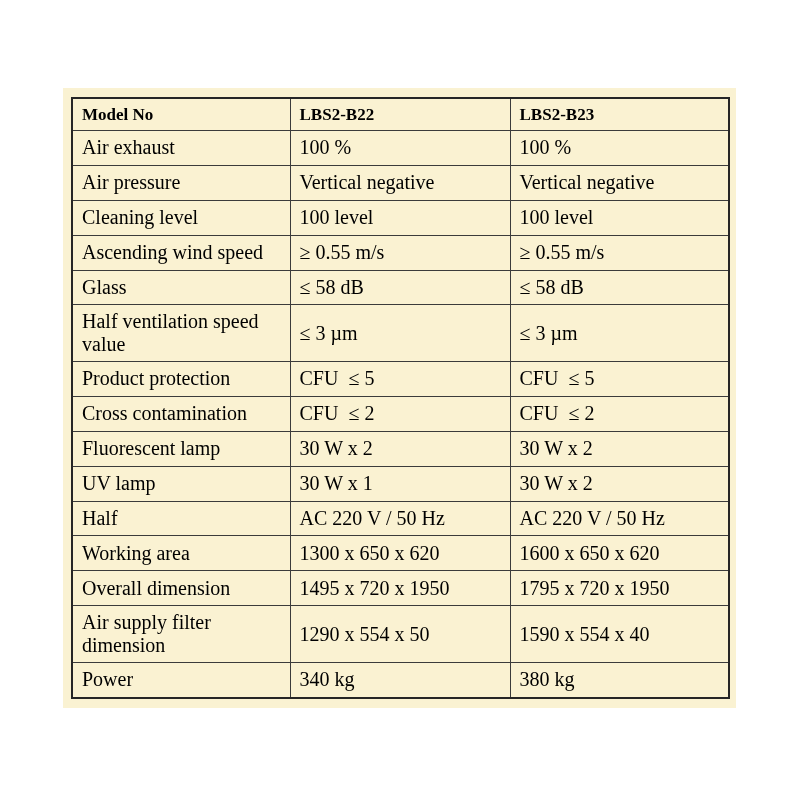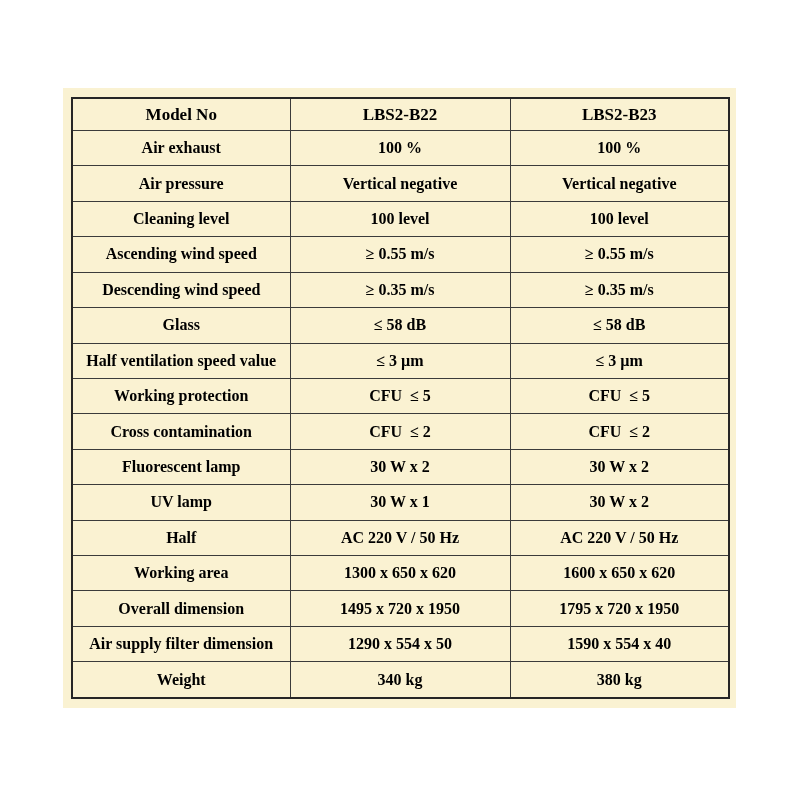--- a/index.html
+++ b/index.html
@@ -37,7 +37,7 @@
   table.spec td {
     border: 1px solid var(--border-line, #3b3b3b);
     padding: 0 9px;
-    text-align: center;
+    text-align: left;
     vertical-align: middle;
     color: var(--text-color, #000000);
     white-space: pre-wrap;

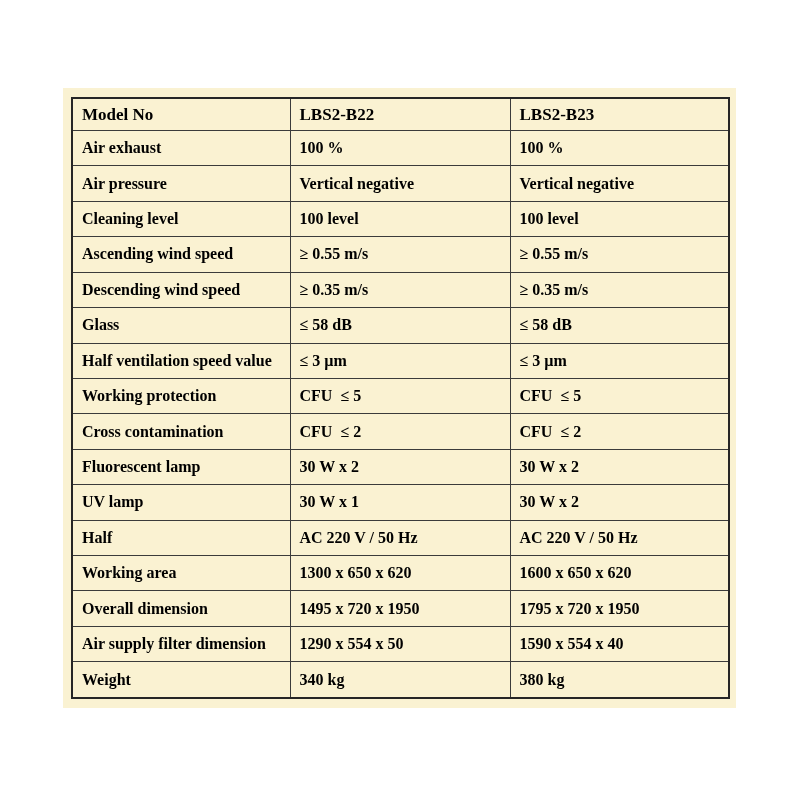--- a/index.html
+++ b/index.html
@@ -50,8 +50,8 @@
     height: 31px;
   }
   table.spec td {
-    font-weight: bold;
-    font-size: 16px;
+    font-weight: normal;
+    font-size: 20px;
     height: 28px;
   }
 </style>

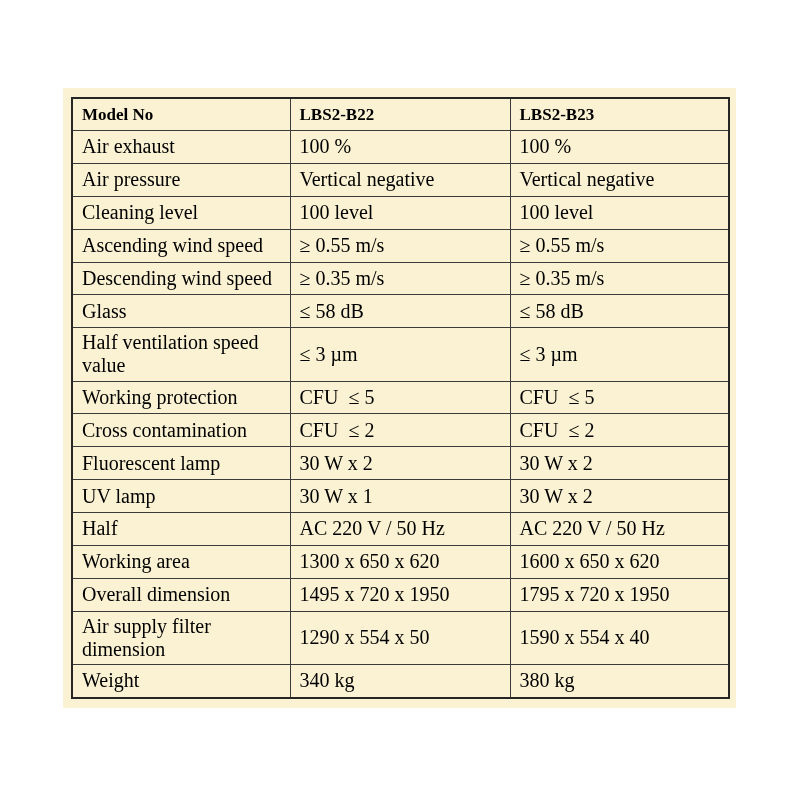--- a/index.html
+++ b/index.html
@@ -95,11 +95,6 @@
             <td>≥ 0.55 m/s</td>
           </tr>
           <tr>
-            <td>Descending wind speed</td>
-            <td>≥ 0.35 m/s</td>
-            <td>≥ 0.35 m/s</td>
-          </tr>
-          <tr>
             <td>Glass</td>
             <td>≤ 58 dB</td>
             <td>≤ 58 dB</td>

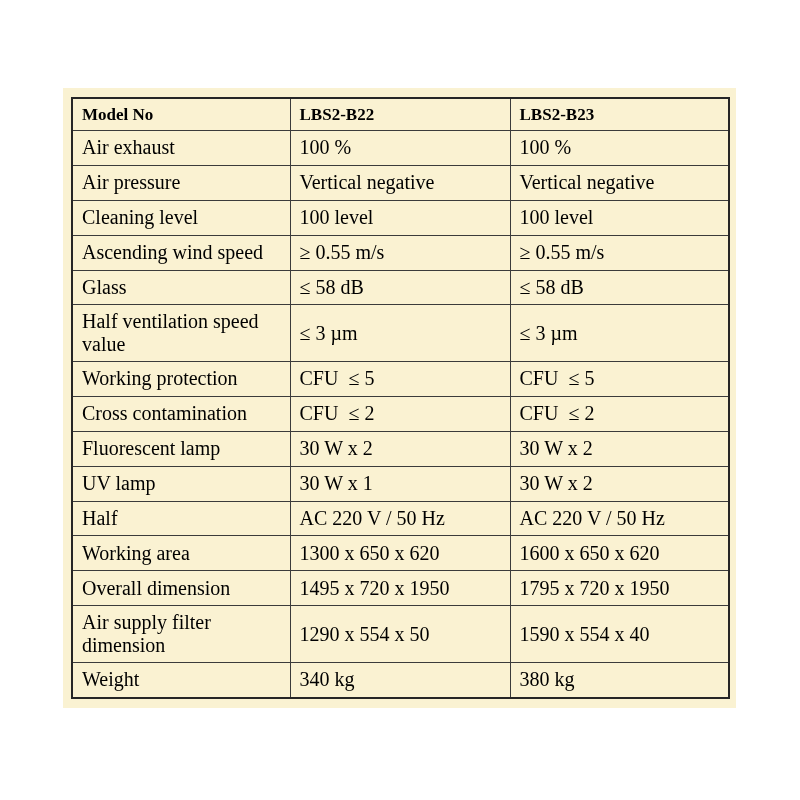--- a/index.html
+++ b/index.html
@@ -105,7 +105,7 @@
             <td>≤ 3 µm</td>
           </tr>
           <tr>
-            <td>Working protection</td>
+            <td>Product protection</td>
             <td>CFU  ≤ 5</td>
             <td>CFU  ≤ 5</td>
           </tr>

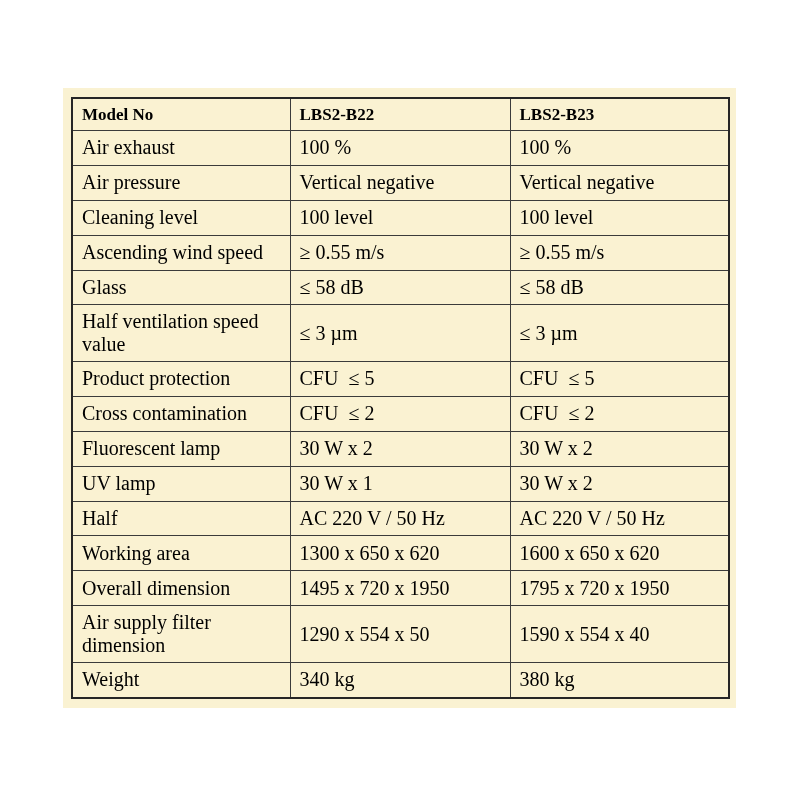--- a/index.html
+++ b/index.html
@@ -145,7 +145,7 @@
             <td>1590 x 554 x 40</td>
           </tr>
           <tr>
-            <td>Weight</td>
+            <td>Power</td>
             <td>340 kg</td>
             <td>380 kg</td>
           </tr>

